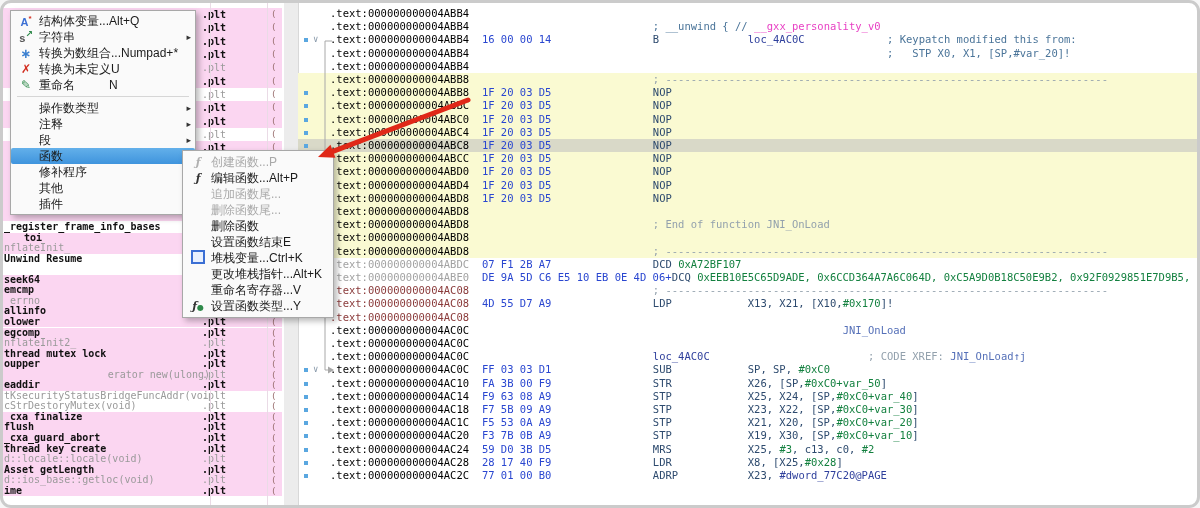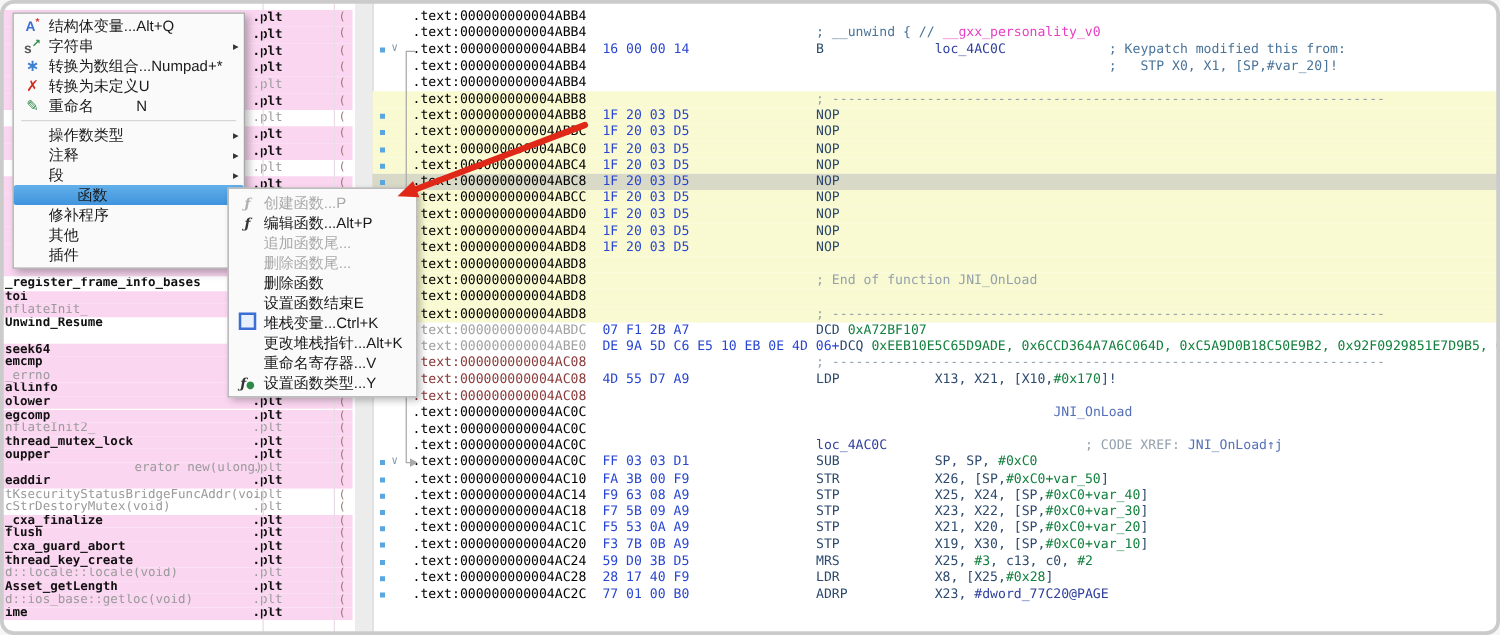--- a/index.html
+++ b/index.html
@@ -48,7 +48,7 @@
   .mi .ar{width:10px;flex:0 0 10px;font-size:9px;color:#333;text-align:right;}
   .mi.dis{color:#a9a9a9;}
   .mi.dis .ar{color:#a9a9a9;}
-  .mi.sel{background:linear-gradient(#63b0ea,#3f94dd);border-radius:2px;gap:23px;}
+  .mi.sel{background:linear-gradient(#63b0ea,#3f94dd);border-radius:2px;}
   .msep{height:1px;background:#d6d6d6;margin:3px 6px;}
   #submenu .mi{height:16px;}
   .ic-struct{color:#3b6fd4;font-weight:bold;}

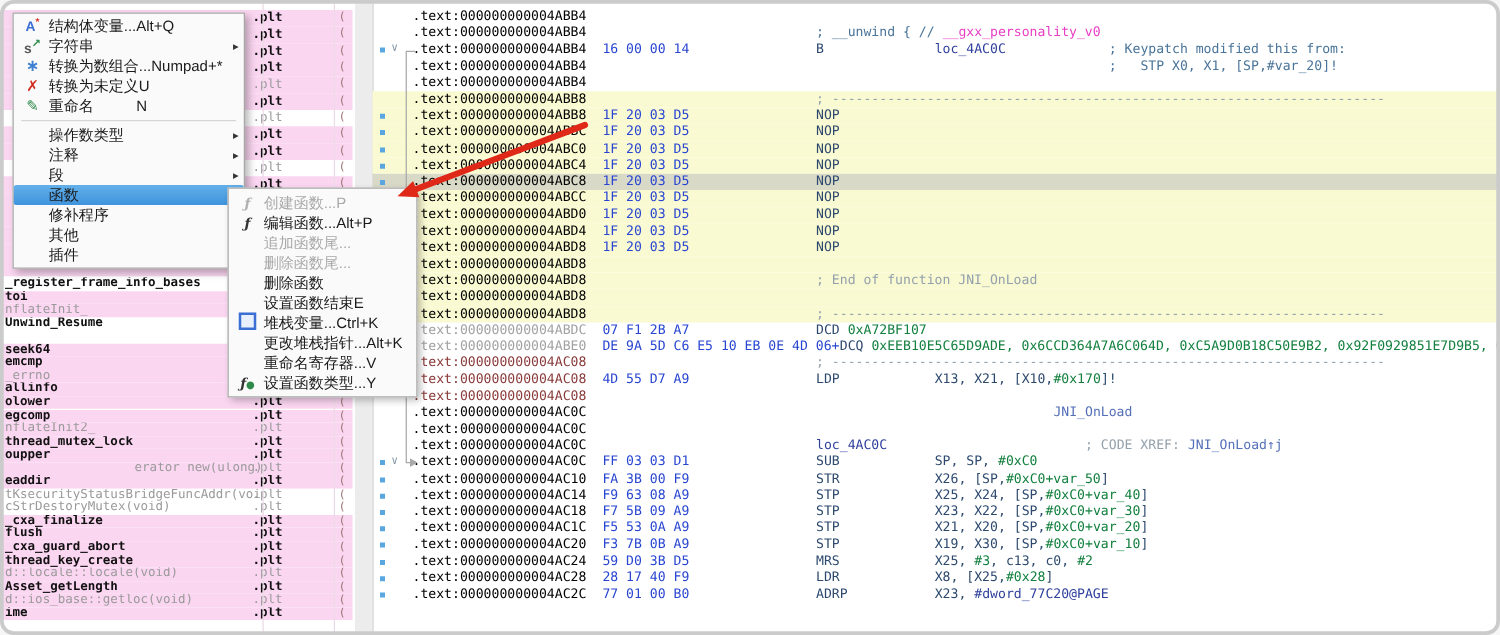--- a/index.html
+++ b/index.html
@@ -144,7 +144,7 @@
           <span class="fpar" style="line-height: 10.55px;">(</span>
         </div>
         <div class="frow p" style="top: 230.55px; height: 10.55px;">
-          <span class="fname" style="line-height: 10.55px;">toi</span>
+          <span class="fname" style="line-height: 10.55px; padding-left: 20px;">toi</span>
           <span class="fseg" style="line-height: 10.55px;">.plt</span>
           <span class="fpar" style="line-height: 10.55px;">(</span>
         </div>

